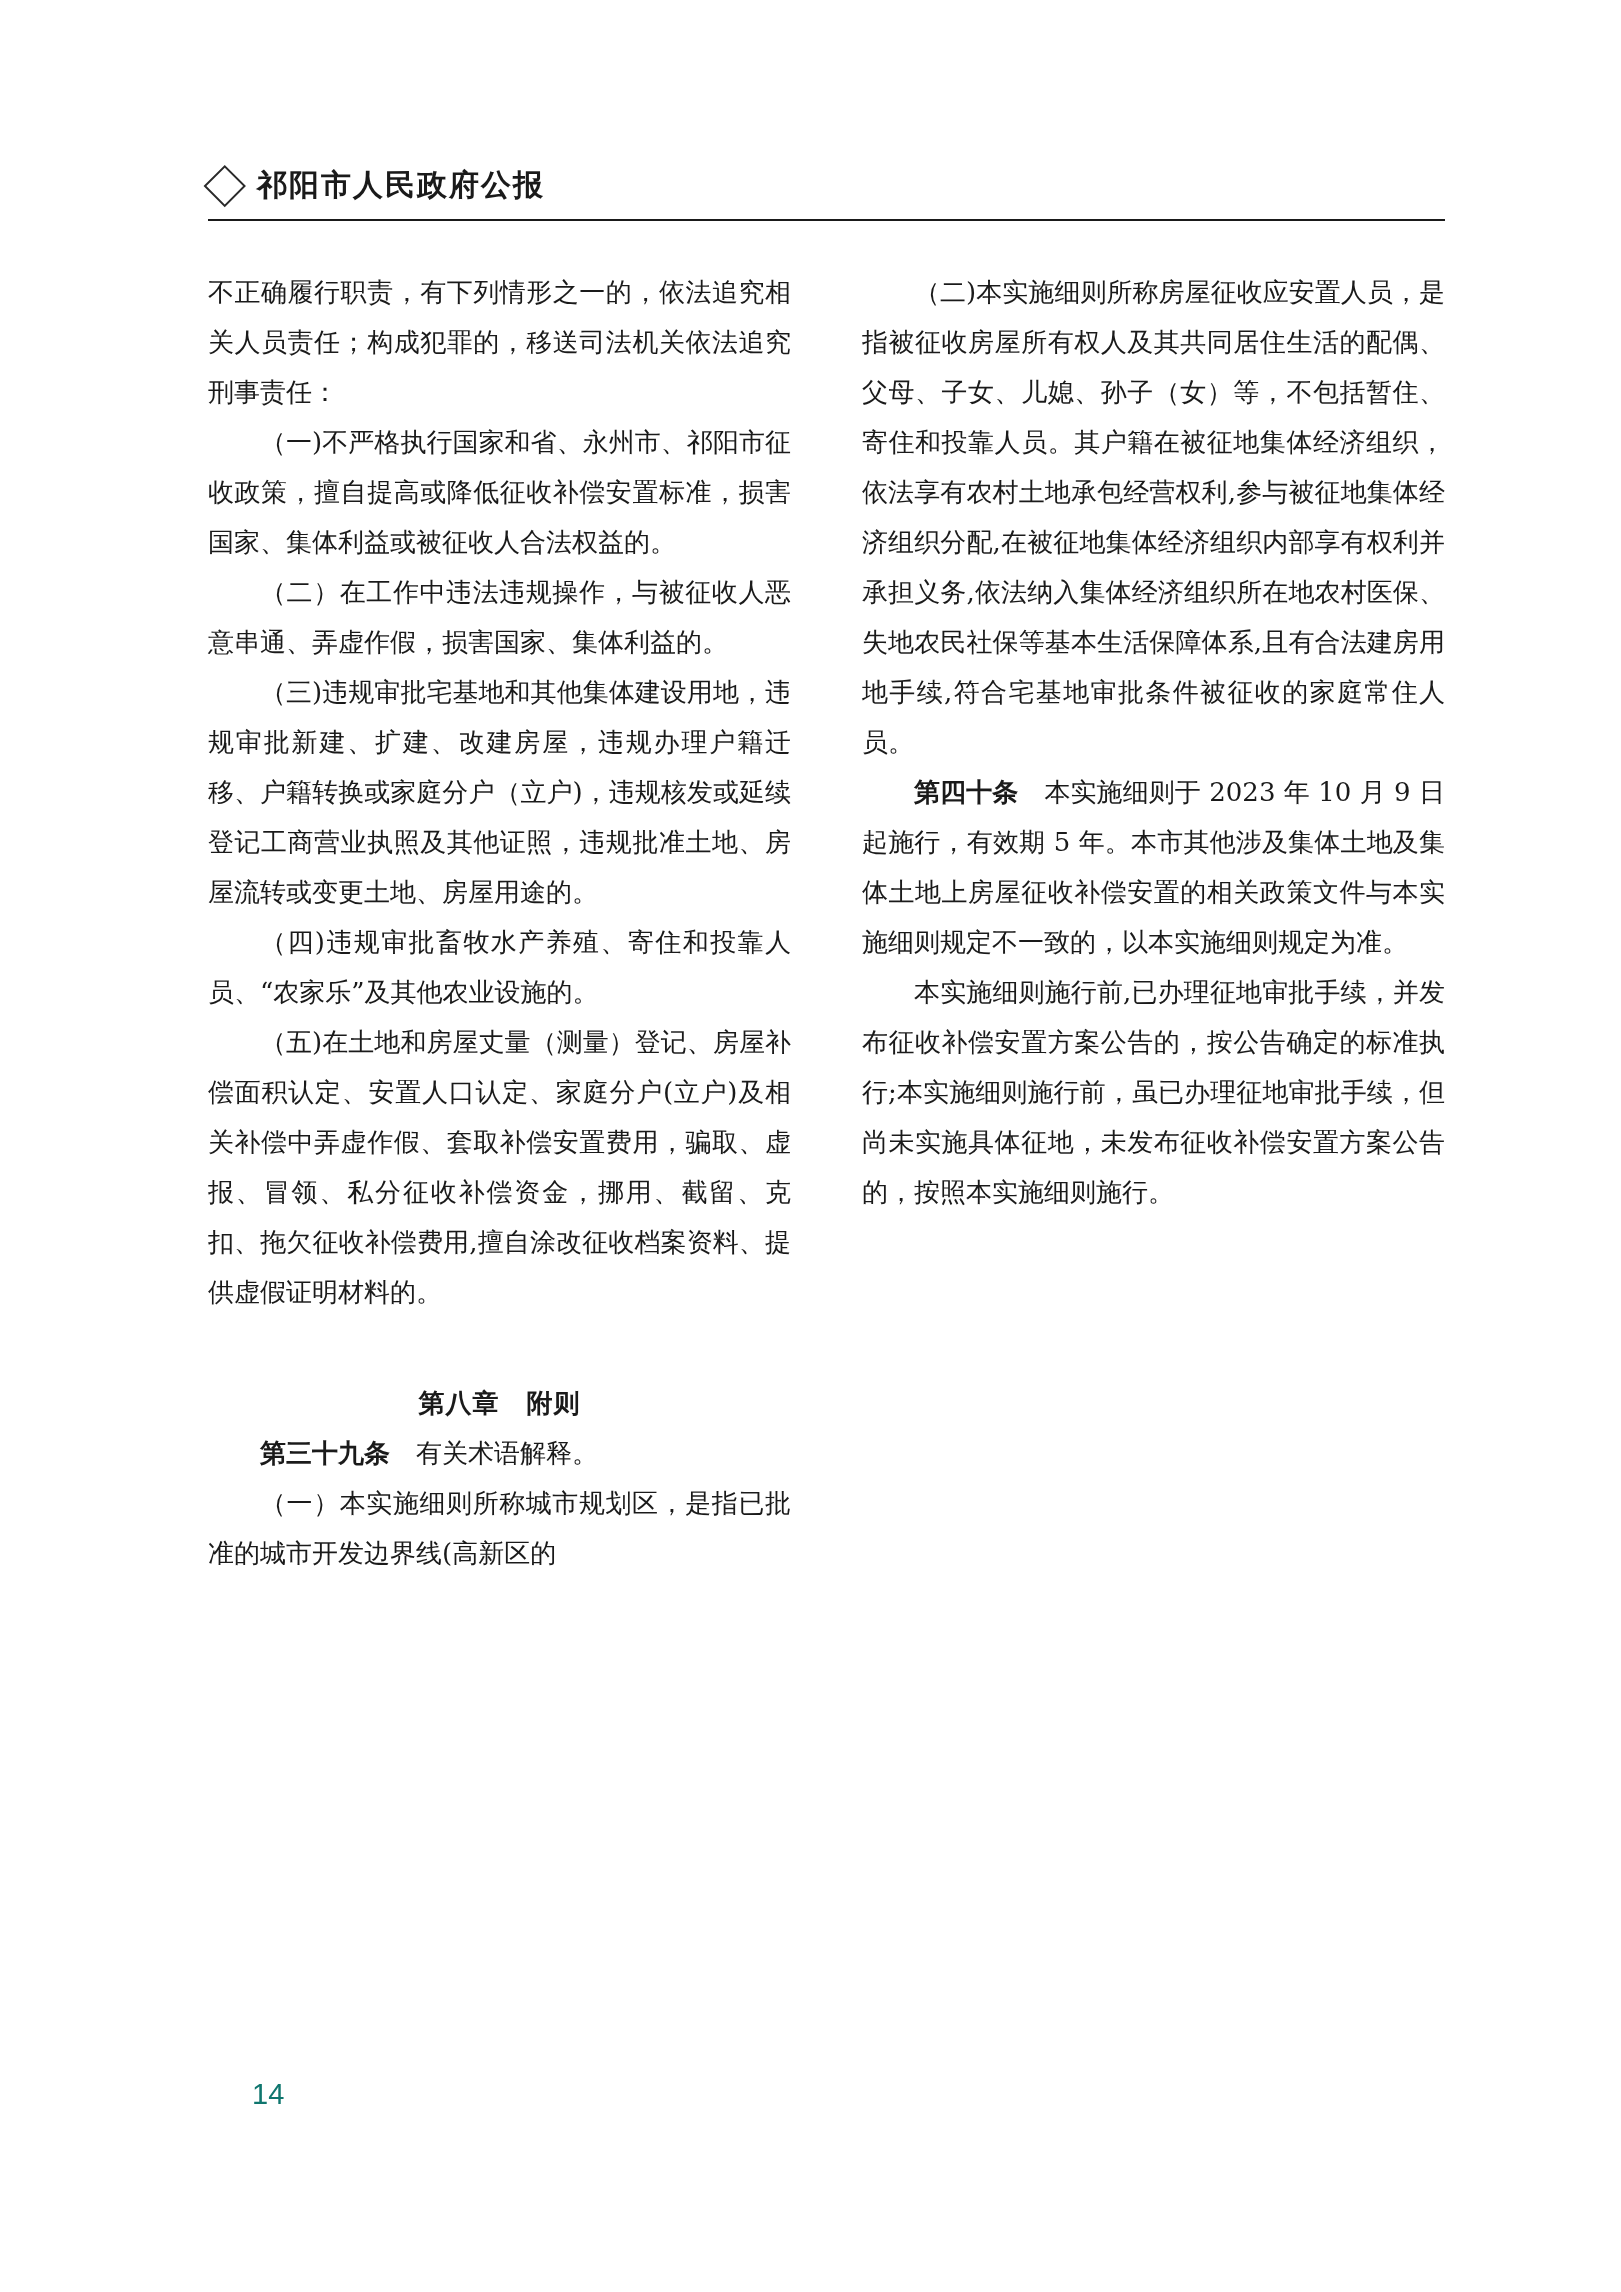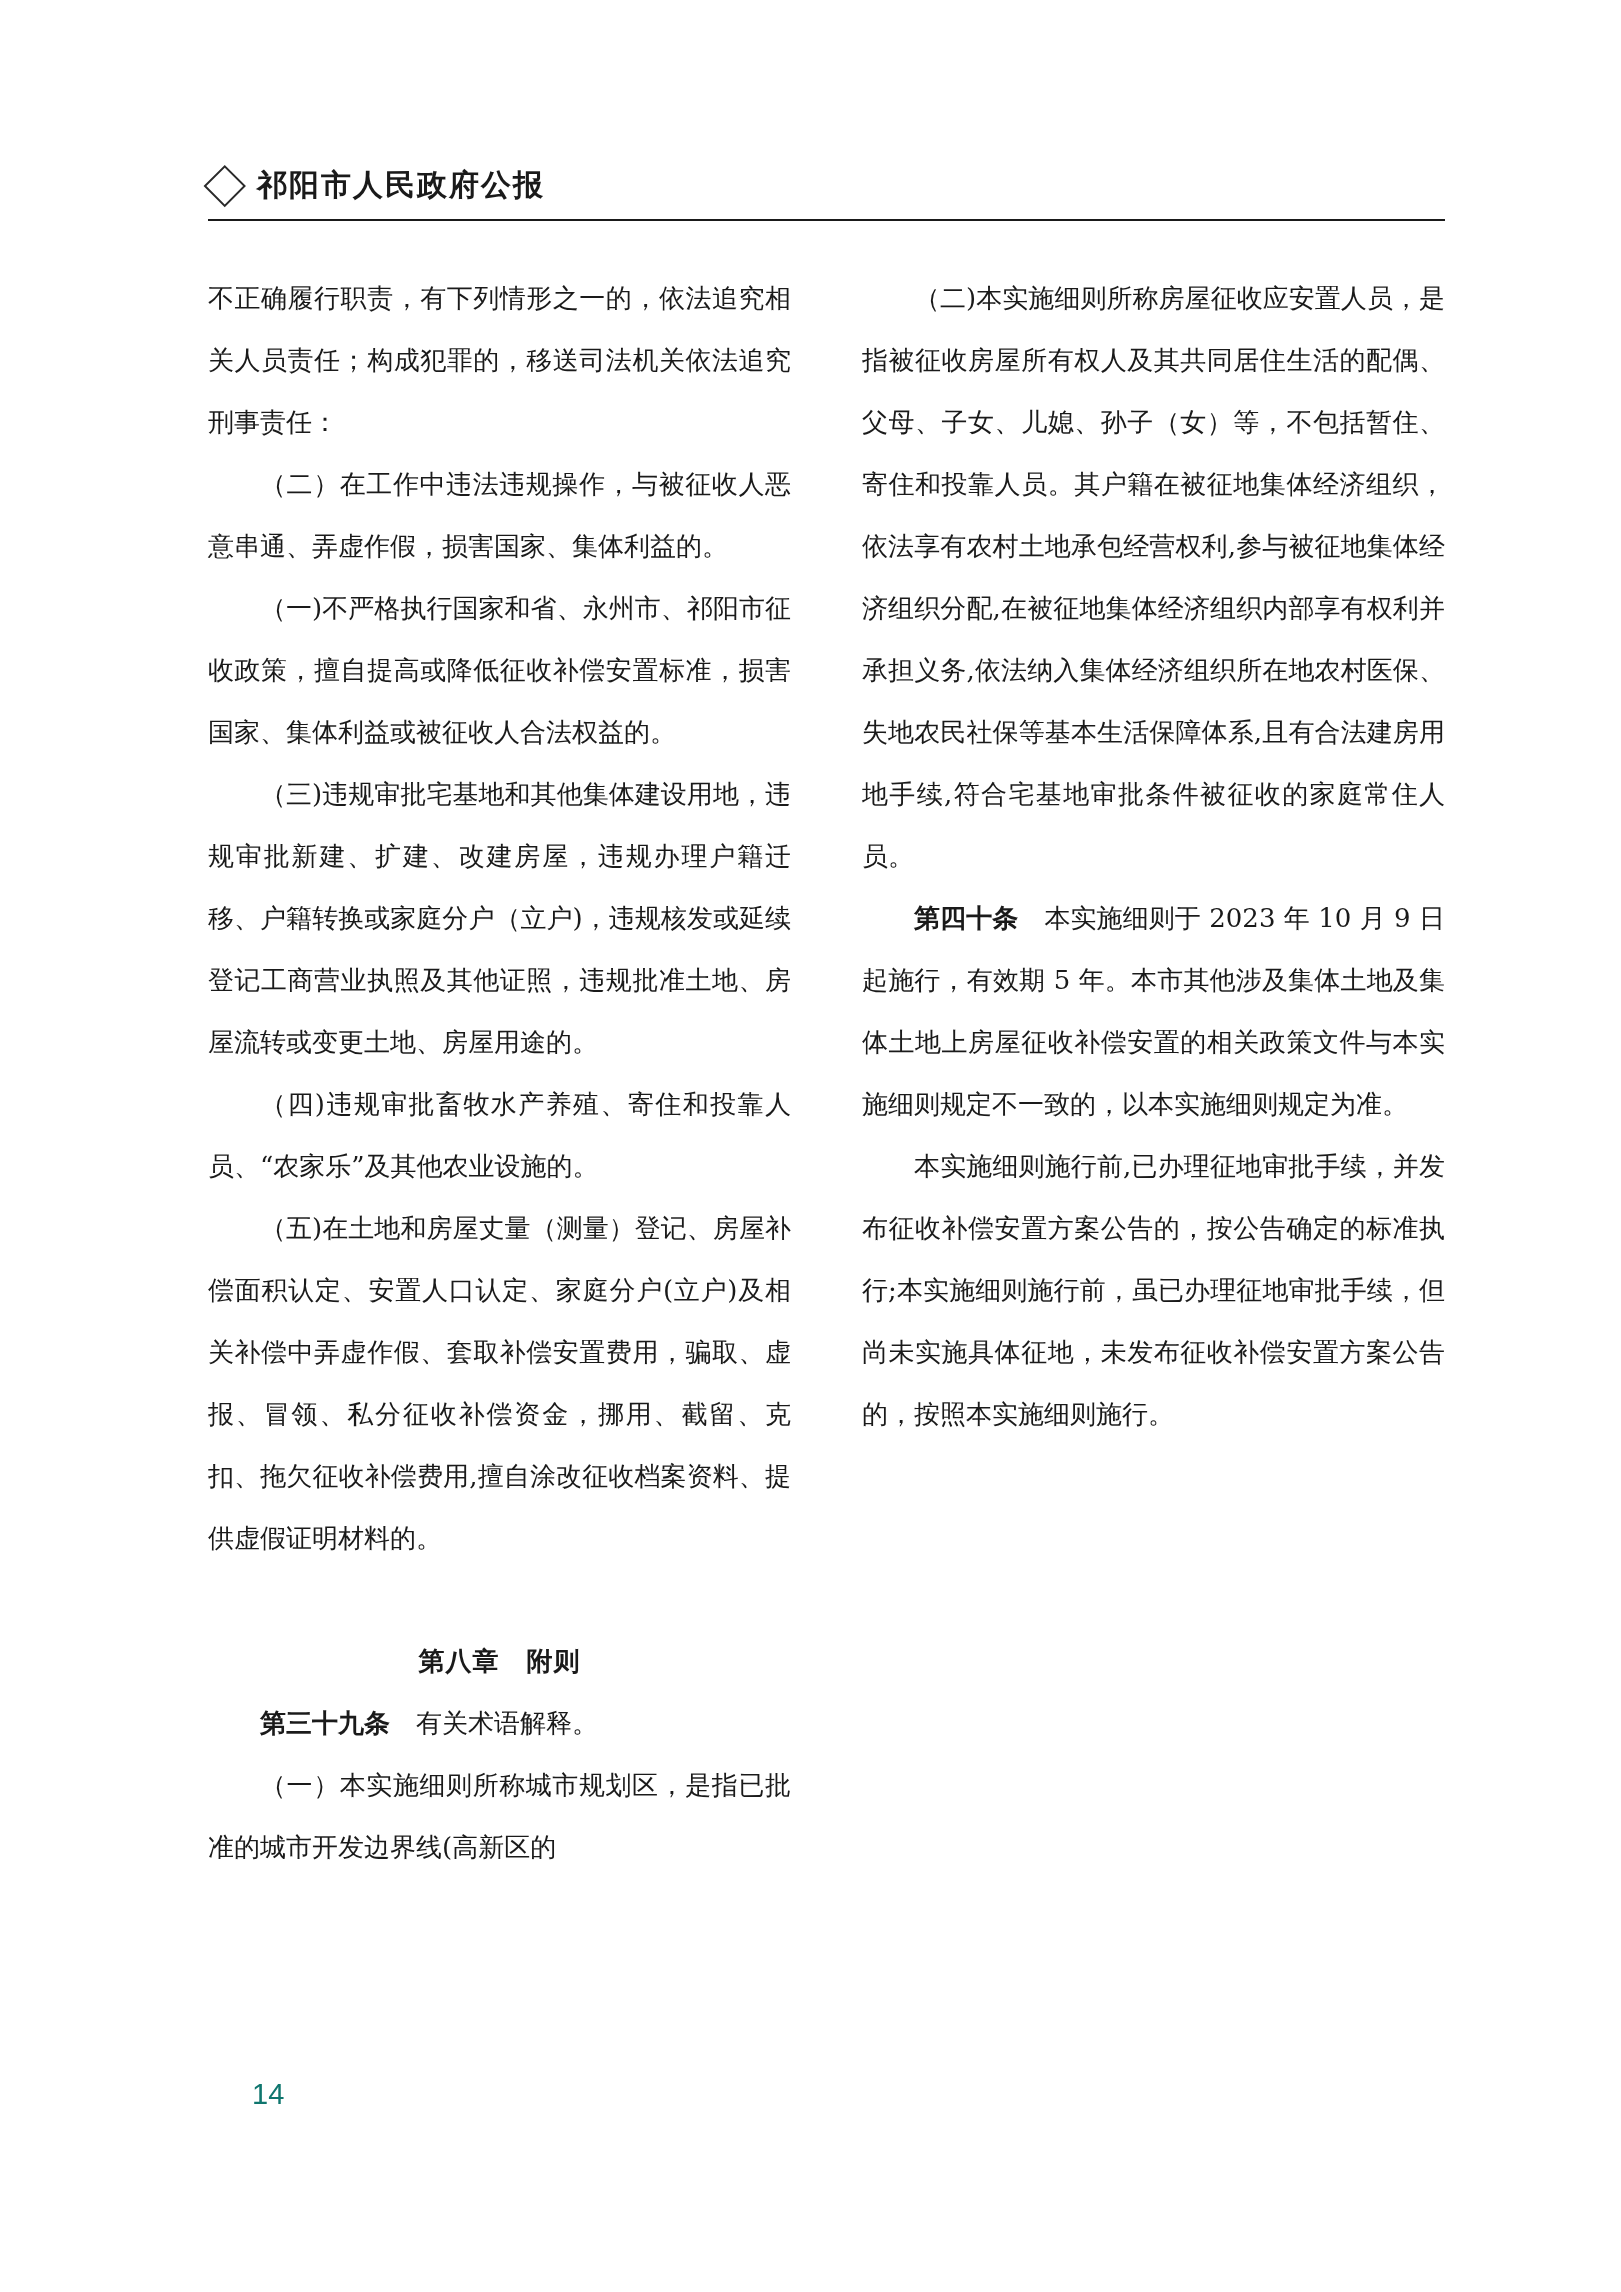--- a/index.html
+++ b/index.html
@@ -76,7 +76,7 @@
   p {
     margin: 0;
     font-size: 26px;
-    line-height: 62px;
+    line-height: 50px;
     text-align: justify;
     text-justify: inter-ideograph;
     font-family: "DejaVu Serif", "Liberation Serif", serif;

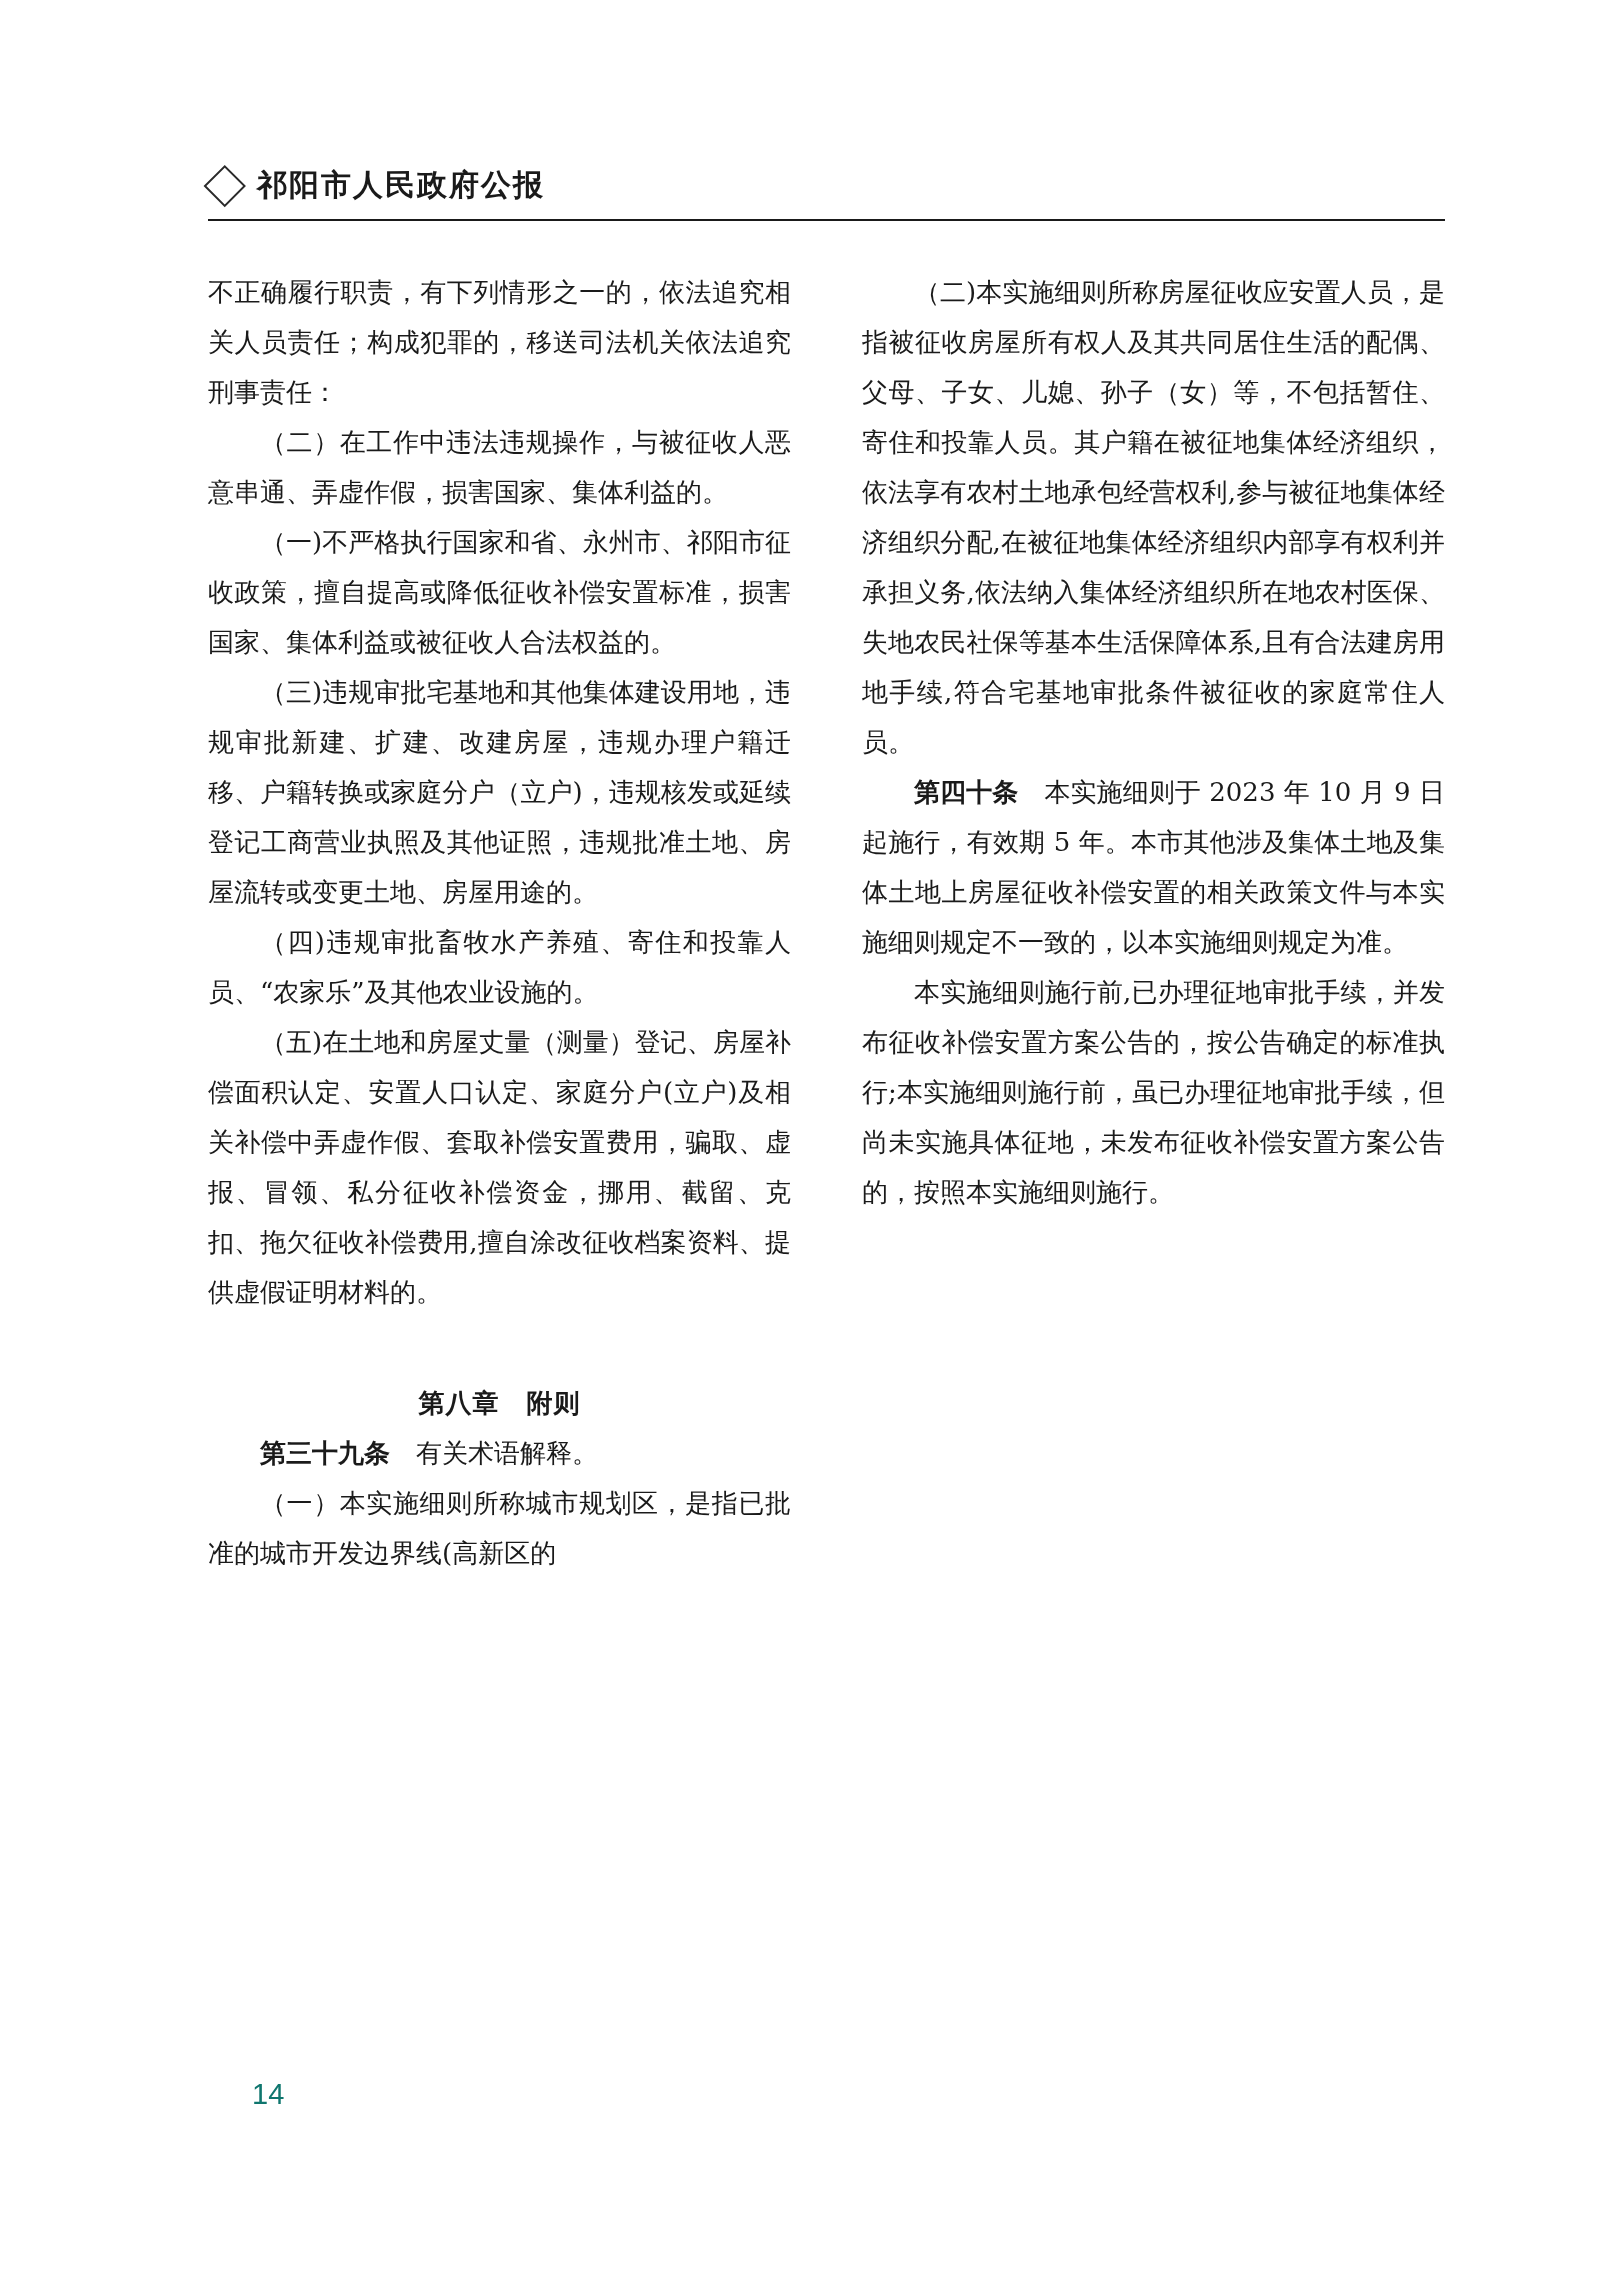--- a/index.html
+++ b/index.html
@@ -129,8 +129,8 @@
 
     <div class="col">
       <p class="noindent">不正确履行职责，有下列情形之一的，依法追究相关人员责任；构成犯罪的，移送司法机关依法追究刑事责任：</p>
+      <p class="indent">（一)不严格执行国家和省、永州市、祁阳市征收政策，擅自提高或降低征收补偿安置标准，损害国家、集体利益或被征收人合法权益的。</p>
       <p class="indent">（二）在工作中违法违规操作，与被征收人恶意串通、弄虚作假，损害国家、集体利益的。</p>
-      <p class="indent">（一)不严格执行国家和省、永州市、祁阳市征收政策，擅自提高或降低征收补偿安置标准，损害国家、集体利益或被征收人合法权益的。</p>
       <p class="indent">（三)违规审批宅基地和其他集体建设用地，违规审批新建、扩建、改建房屋，违规办理户籍迁移、户籍转换或家庭分户（立户)，违规核发或延续登记工商营业执照及其他证照，违规批准土地、房屋流转或变更土地、房屋用途的。</p>
       <p class="indent">（四)违规审批畜牧水产养殖、寄住和投靠人员、“农家乐”及其他农业设施的。</p>
       <p class="indent">（五)在土地和房屋丈量（测量）登记、房屋补偿面积认定、安置人口认定、家庭分户(立户)及相关补偿中弄虚作假、套取补偿安置费用，骗取、虚报、冒领、私分征收补偿资金，挪用、截留、克扣、拖欠征收补偿费用,擅自涂改征收档案资料、提供虚假证明材料的。</p>

